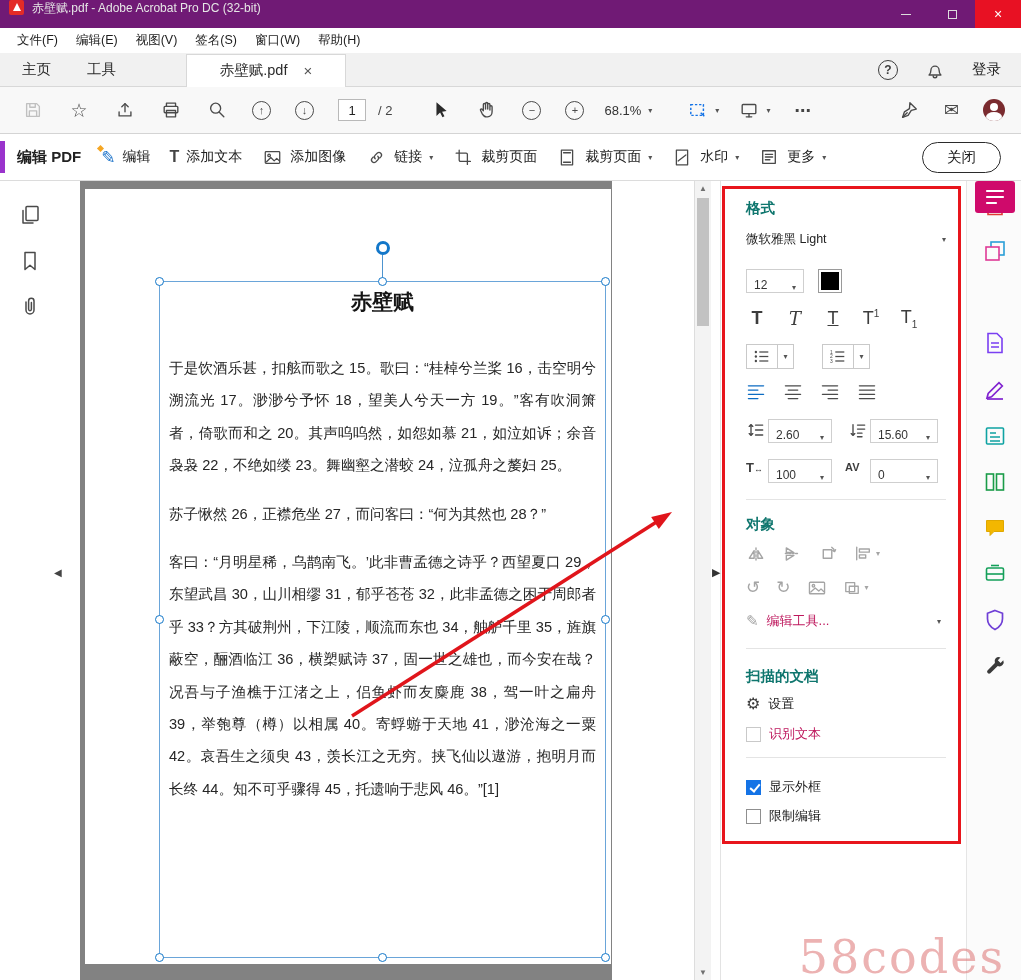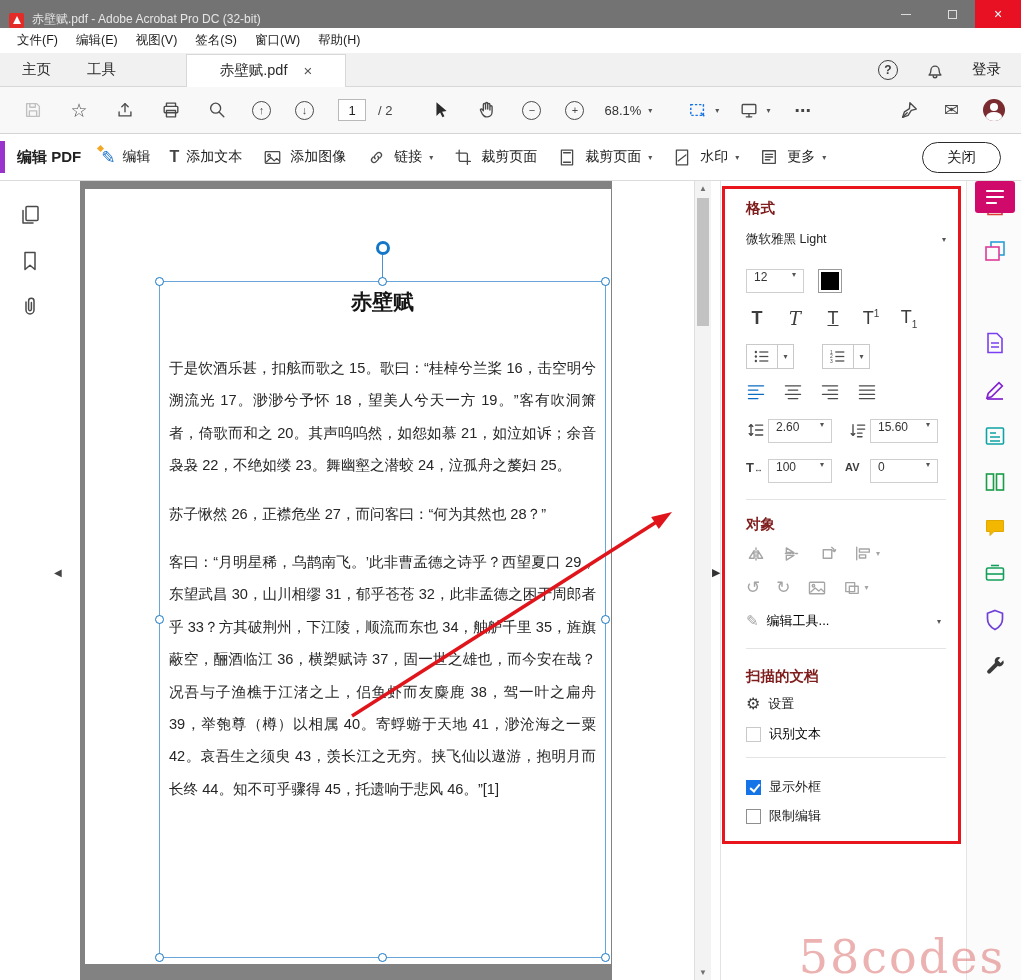--- a/index.html
+++ b/index.html
@@ -12,7 +12,7 @@
 .gi.pg *{stroke:#a5a5a5}
 .gi.blue *{stroke:#0b6bc2}
 
-.titlebar{position:absolute;top:0;left:0;right:0;height:28px;background:#737373;color:#e6e6e6;display:flex;align-items:flex-end;font-size:12px}
+.titlebar{position:absolute;top:0;left:0;right:0;height:28px;background:#701a75;color:#e6e6e6;display:flex;align-items:flex-start;font-size:12px}
 .acro-logo{width:15px;height:15px;background:#e32b27;border-radius:2px;margin:0 8px 0 9px;position:relative;flex:none}
 .acro-logo:after{content:"";position:absolute;left:3.5px;top:3px;border-left:4px solid transparent;border-right:4px solid transparent;border-bottom:8px solid #fff}
 .win-controls{margin-left:auto;display:flex;height:100%}

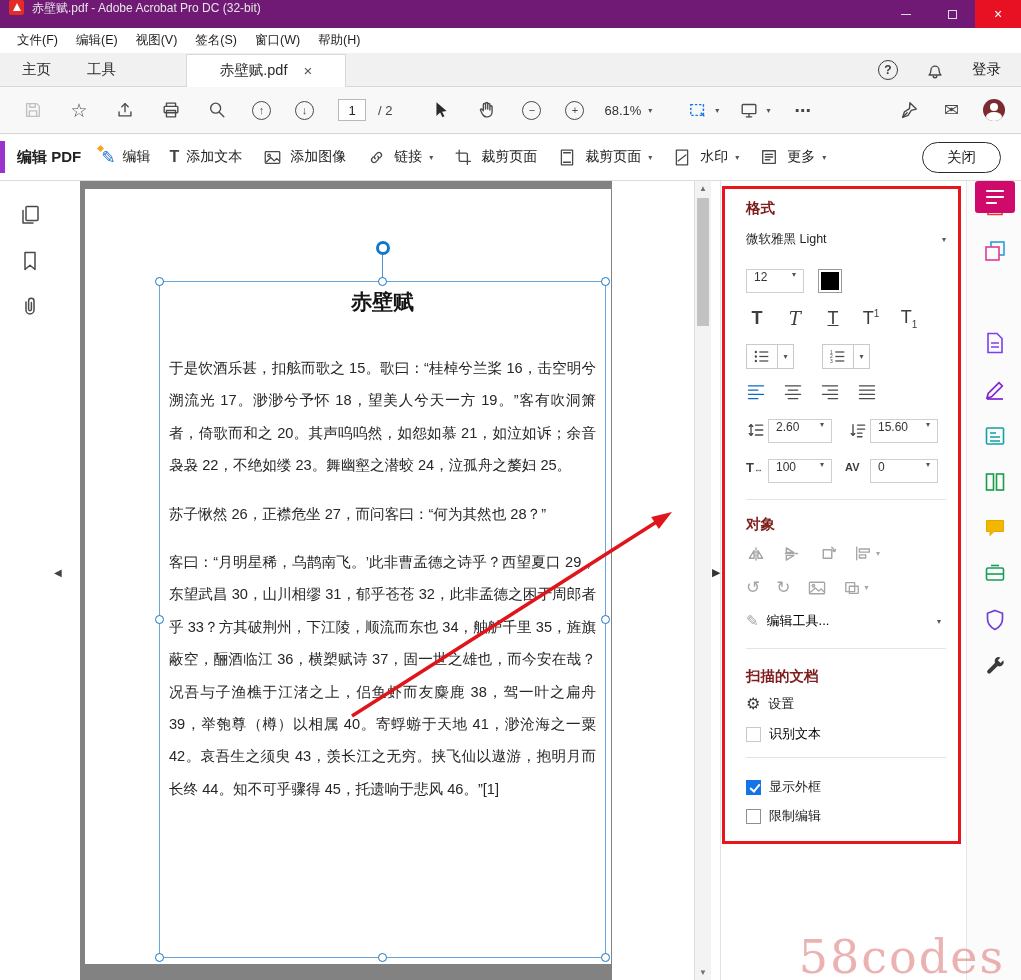--- a/index.html
+++ b/index.html
@@ -74,7 +74,7 @@
 
 .right-panel{position:absolute;left:720px;top:181px;width:246px;bottom:0;background:#fff;border-left:1px solid #e3e3e3;font-size:13px;color:#222}
 .prow{position:absolute;left:25px;display:flex;align-items:center;gap:8px}
-.phead{position:absolute;left:25px;font-weight:bold;font-size:14.5px;color:#7f1d1d}
+.phead{position:absolute;left:25px;font-weight:bold;font-size:14.5px;color:#0f766e}
 .dd{position:absolute;height:24px;border:1px solid #cfcfcf;background:#fff;display:flex;align-items:flex-start;justify-content:space-between;padding:0 7px;font-size:12px;color:#333}
 .swatch{position:absolute;width:24px;height:24px;background:#000;border:1px solid #9a9a9a;box-shadow:inset 0 0 0 2px #fff}
 .tbtn{font-size:18px;color:#3d3d3d;width:22px;text-align:center}

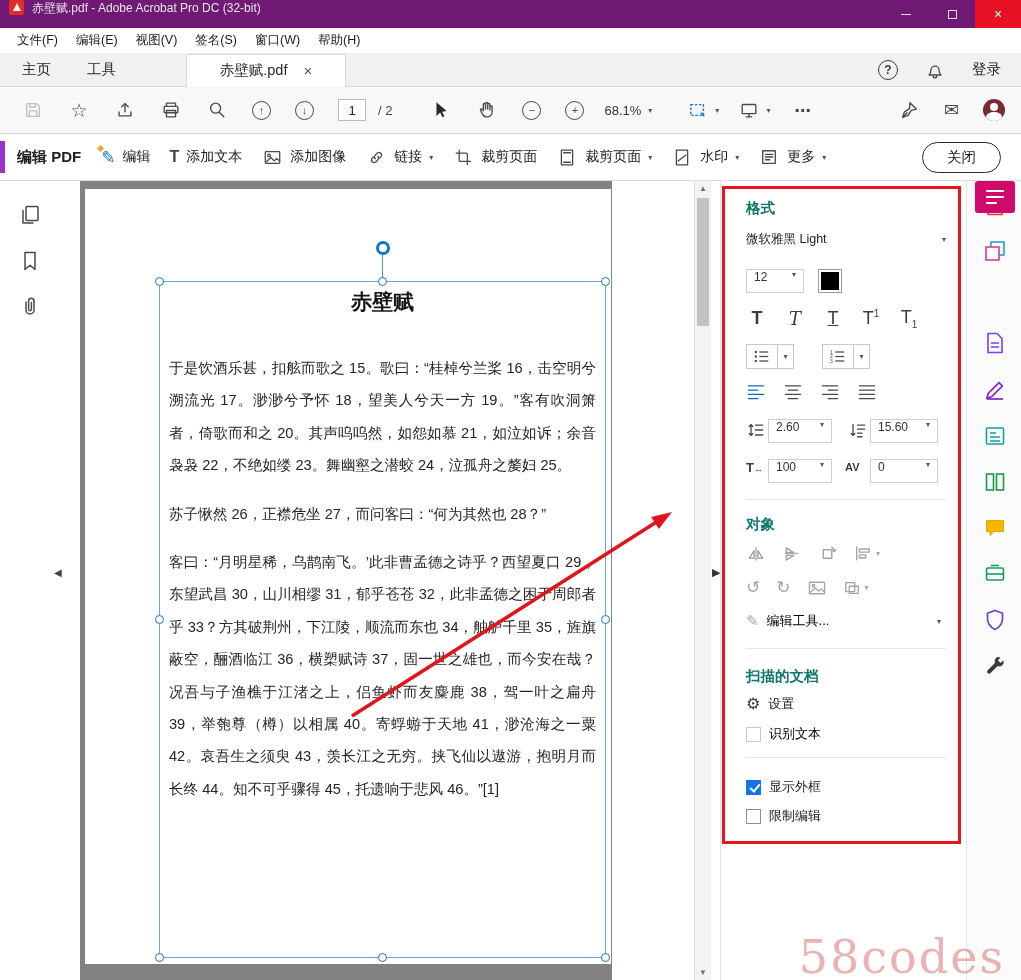--- a/index.html
+++ b/index.html
@@ -75,7 +75,7 @@
 .right-panel{position:absolute;left:720px;top:181px;width:246px;bottom:0;background:#fff;border-left:1px solid #e3e3e3;font-size:13px;color:#222}
 .prow{position:absolute;left:25px;display:flex;align-items:center;gap:8px}
 .phead{position:absolute;left:25px;font-weight:bold;font-size:14.5px;color:#0f766e}
-.dd{position:absolute;height:24px;border:1px solid #cfcfcf;background:#fff;display:flex;align-items:flex-start;justify-content:space-between;padding:0 7px;font-size:12px;color:#333}
+.dd{position:absolute;height:24px;border:1px solid #cfcfcf;background:#fff;display:flex;align-items:flex-end;justify-content:space-between;padding:0 7px;font-size:12px;color:#333}
 .swatch{position:absolute;width:24px;height:24px;background:#000;border:1px solid #9a9a9a;box-shadow:inset 0 0 0 2px #fff}
 .tbtn{font-size:18px;color:#3d3d3d;width:22px;text-align:center}
 .tbtn .ss{font-size:10px}

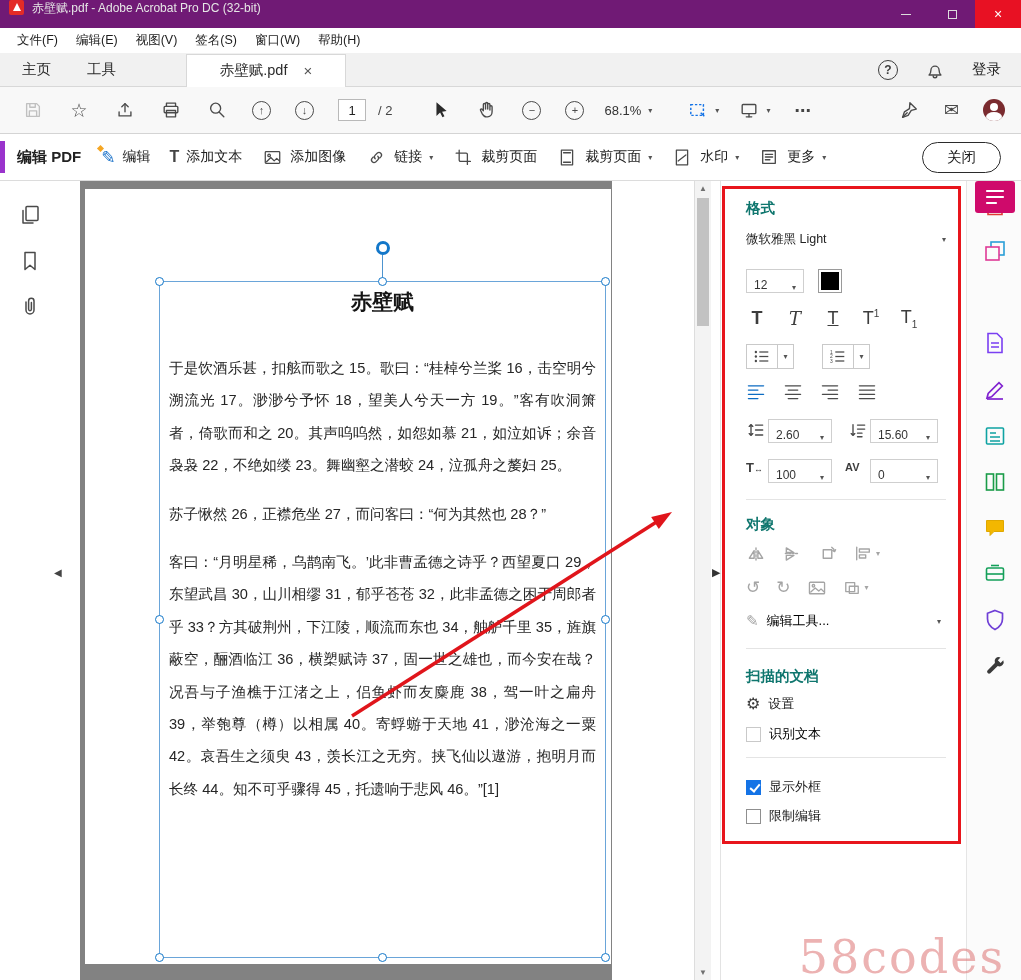--- a/index.html
+++ b/index.html
@@ -83,7 +83,7 @@
 .combo-main{width:30px;display:flex;align-items:center;justify-content:center}
 .combo-arr{width:16px;border-left:1px solid #c9c9c9;display:flex;align-items:center;justify-content:center;font-size:8px;color:#555}
 .phr{position:absolute;left:25px;width:200px;border-top:1px solid #e4e4e4}
-.graytxt{color:#000000}
+.graytxt{color:#be185d}
 .cb{width:15px;height:15px;border:1px solid #8f8f8f;background:#fff;display:inline-block;position:relative;flex:none}
 .cb.dis{border-color:#c9c9c9}
 .cb.checked{background:#1473e6;border-color:#1473e6}

